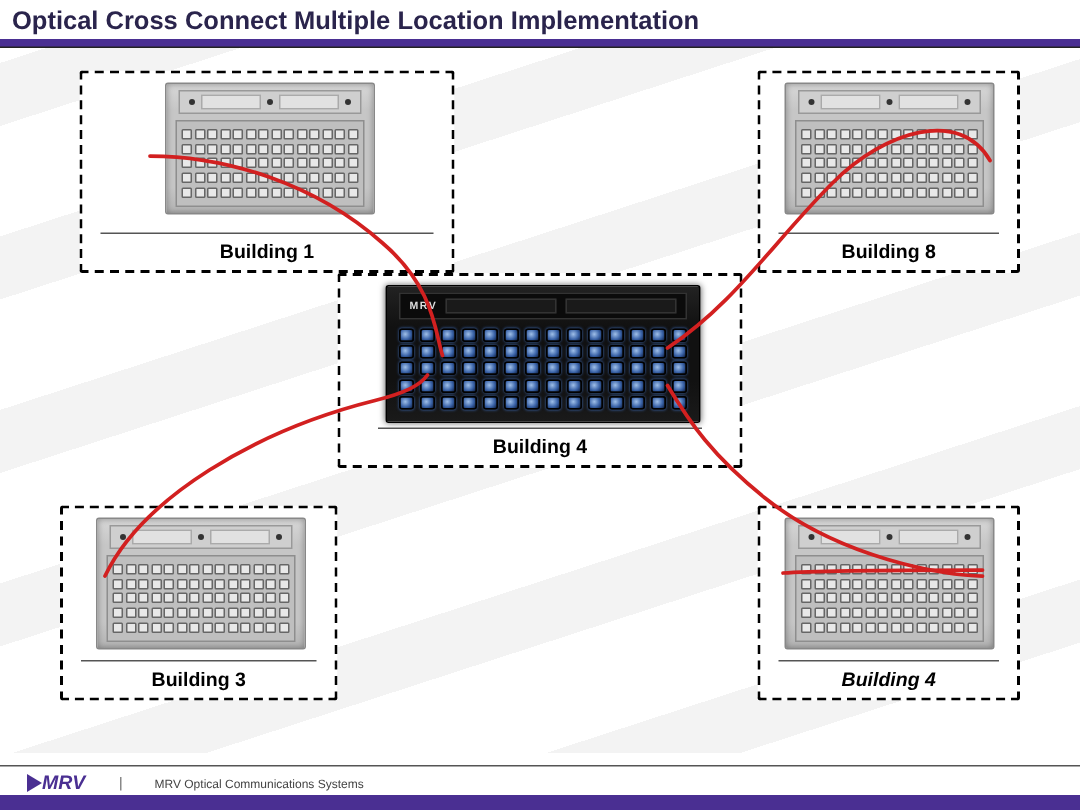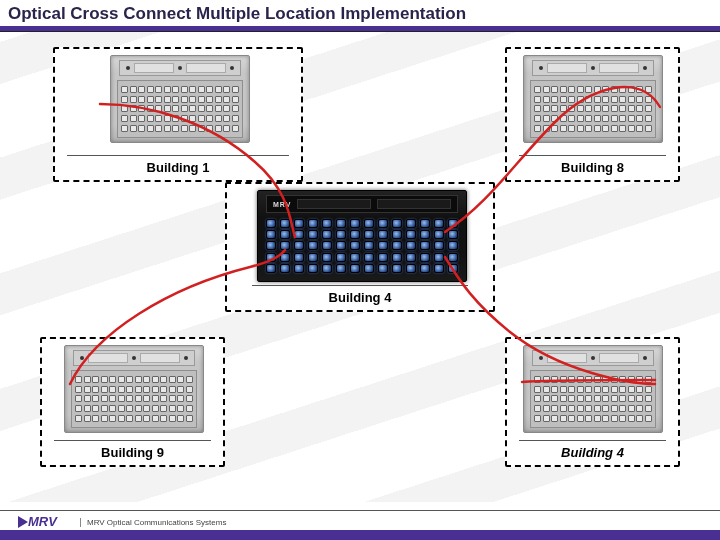--- a/index.html
+++ b/index.html
@@ -574,7 +574,7 @@
         </div>
     </div>
     <div class="bldg-label-rule" style="left:12px; right:12px;"></div>
-    <div class="bldg-label">Building 9</div>
+    <div class="bldg-label">Building 3</div>
   </div>
 
   <div class="bldg-box bldg-box-b4">

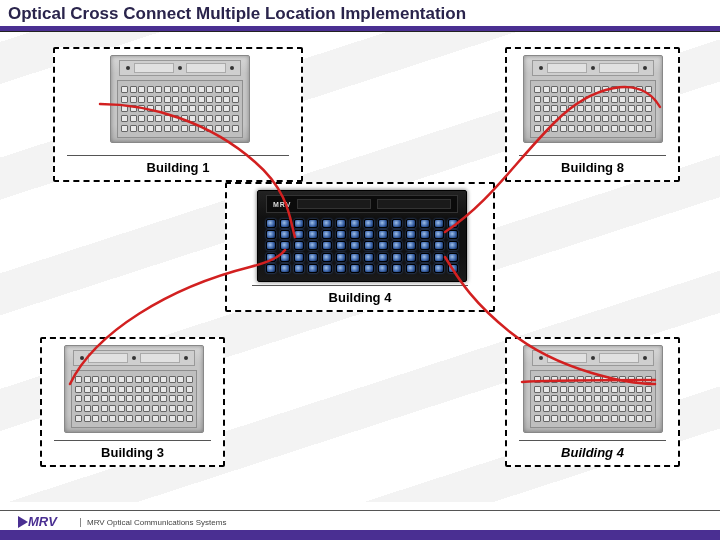--- a/index.html
+++ b/index.html
@@ -184,7 +184,7 @@
     position:absolute; left:80px; top:7px;
     font-size:8px; color:#444;
     border-left:1px solid #888;
-    padding-left:6px;
+    padding-left:22px;
   }
 </style>
 </head>

